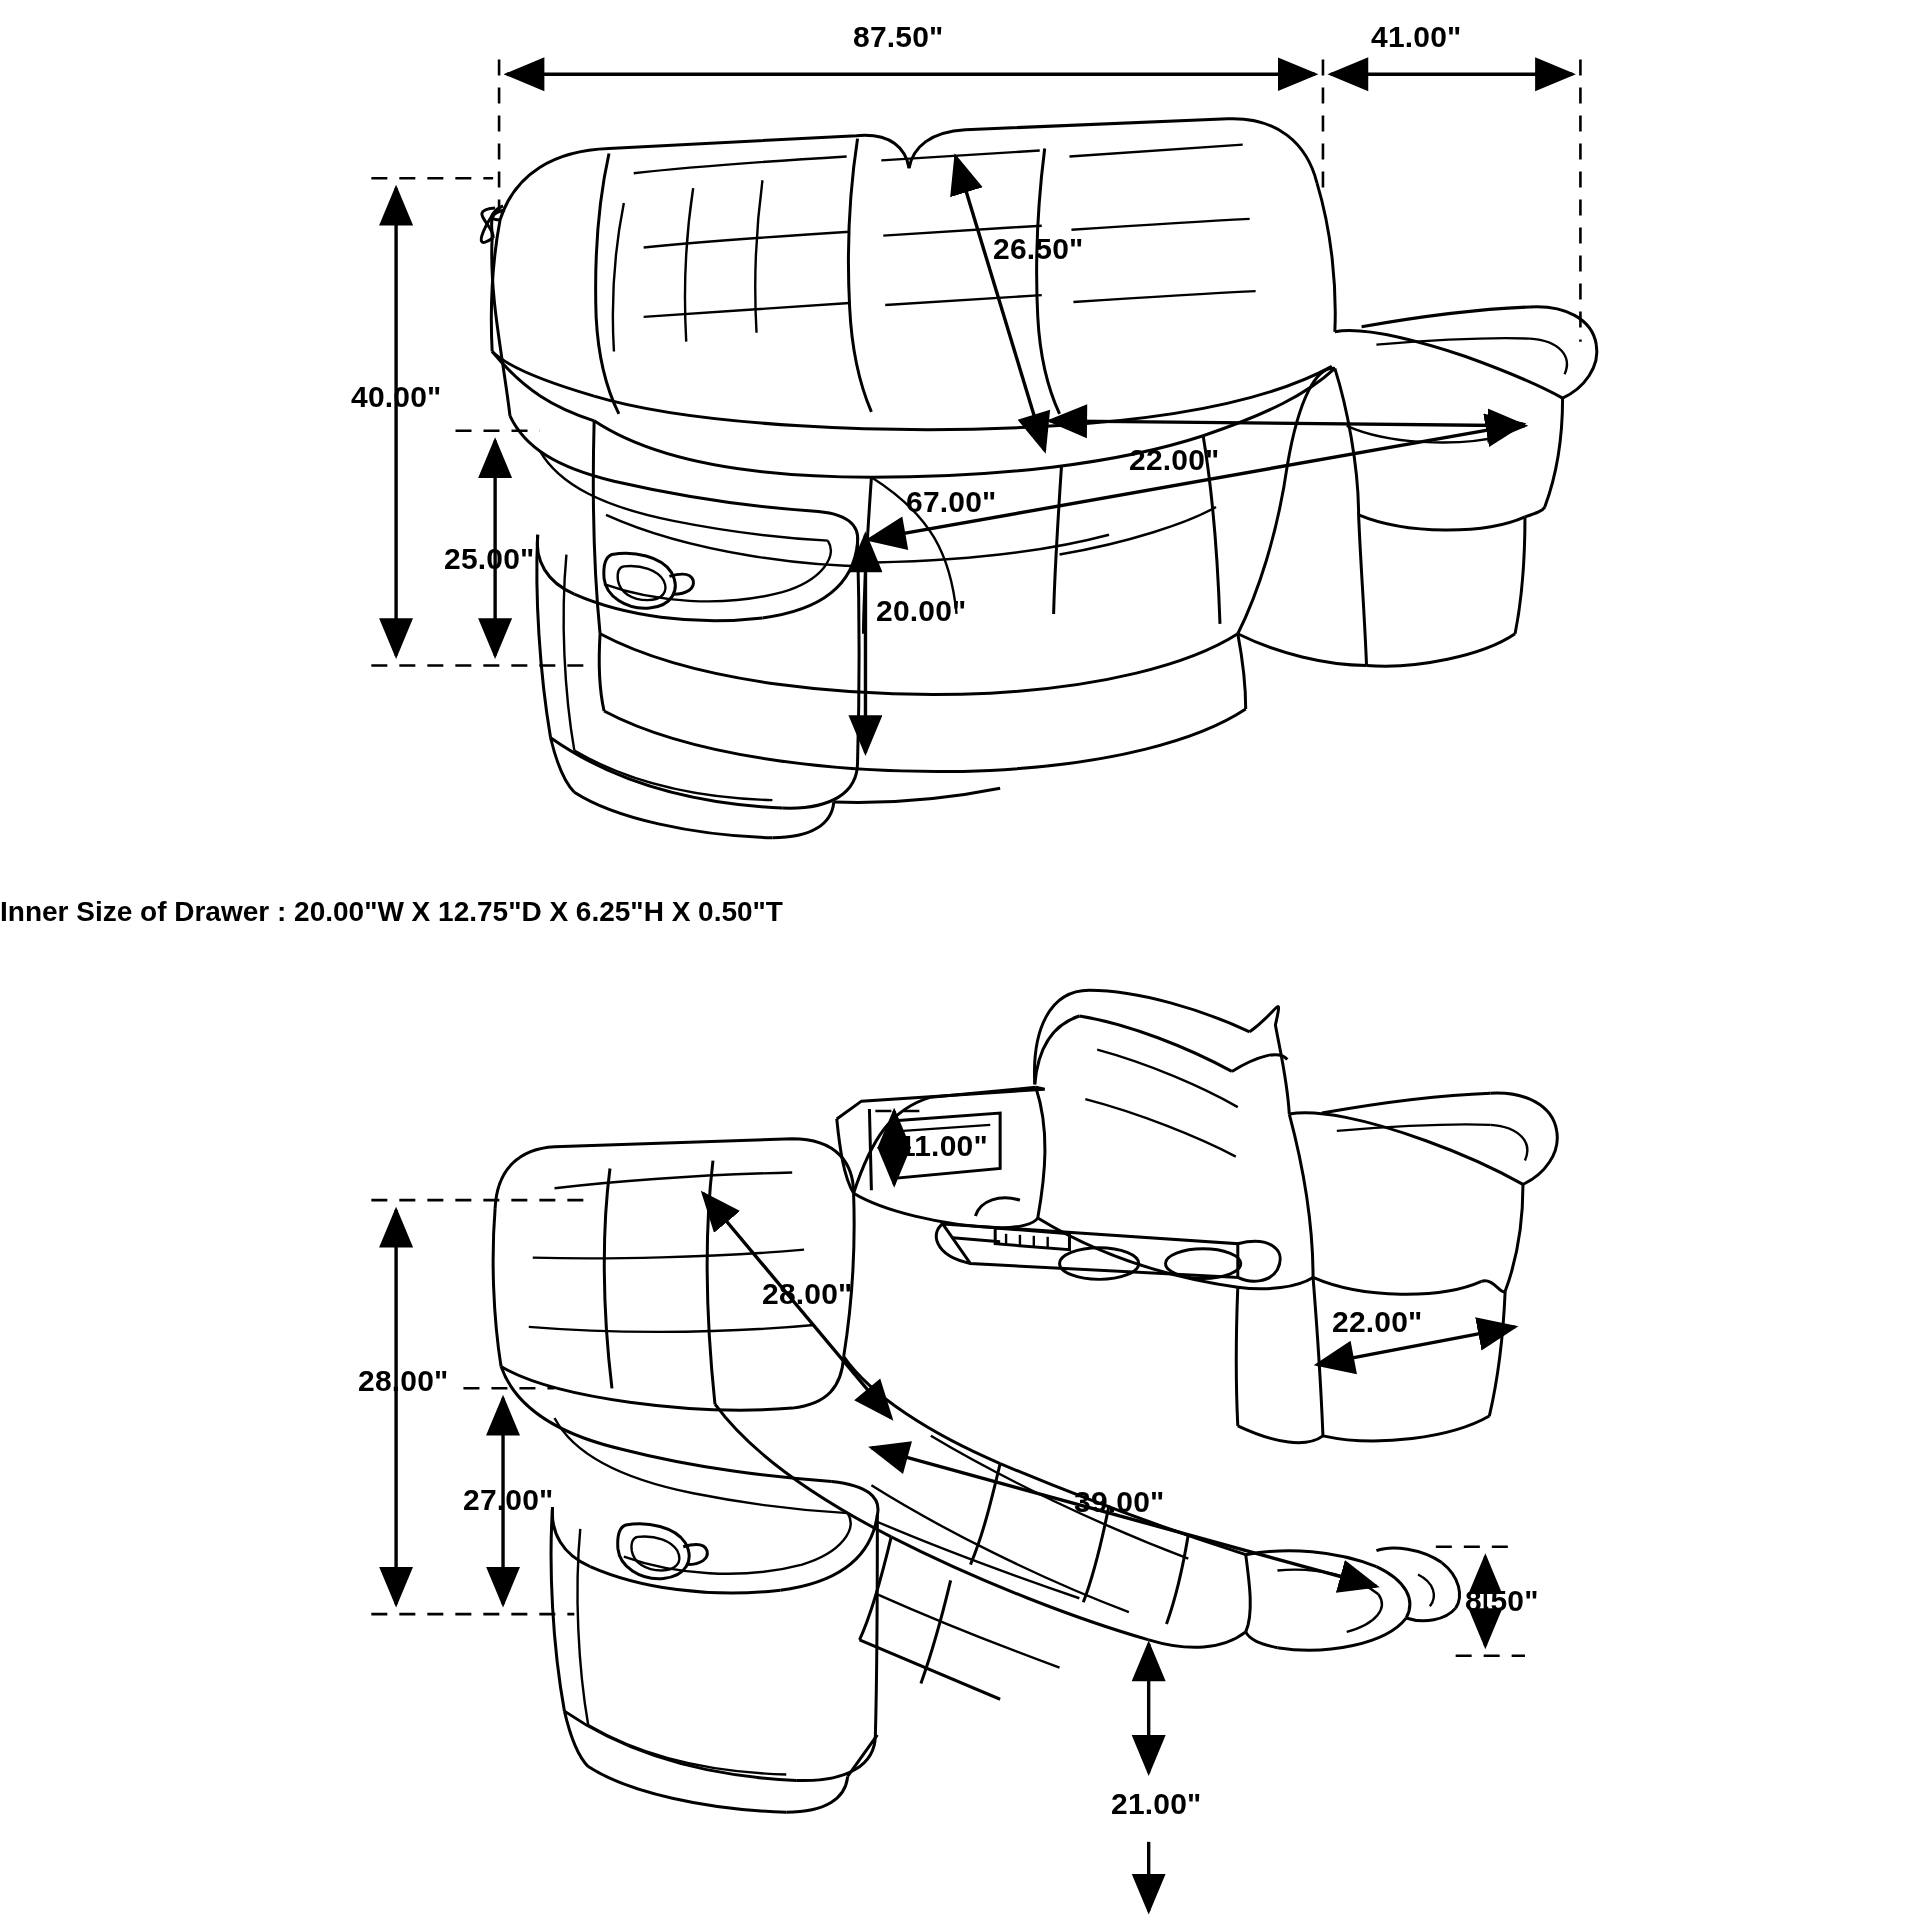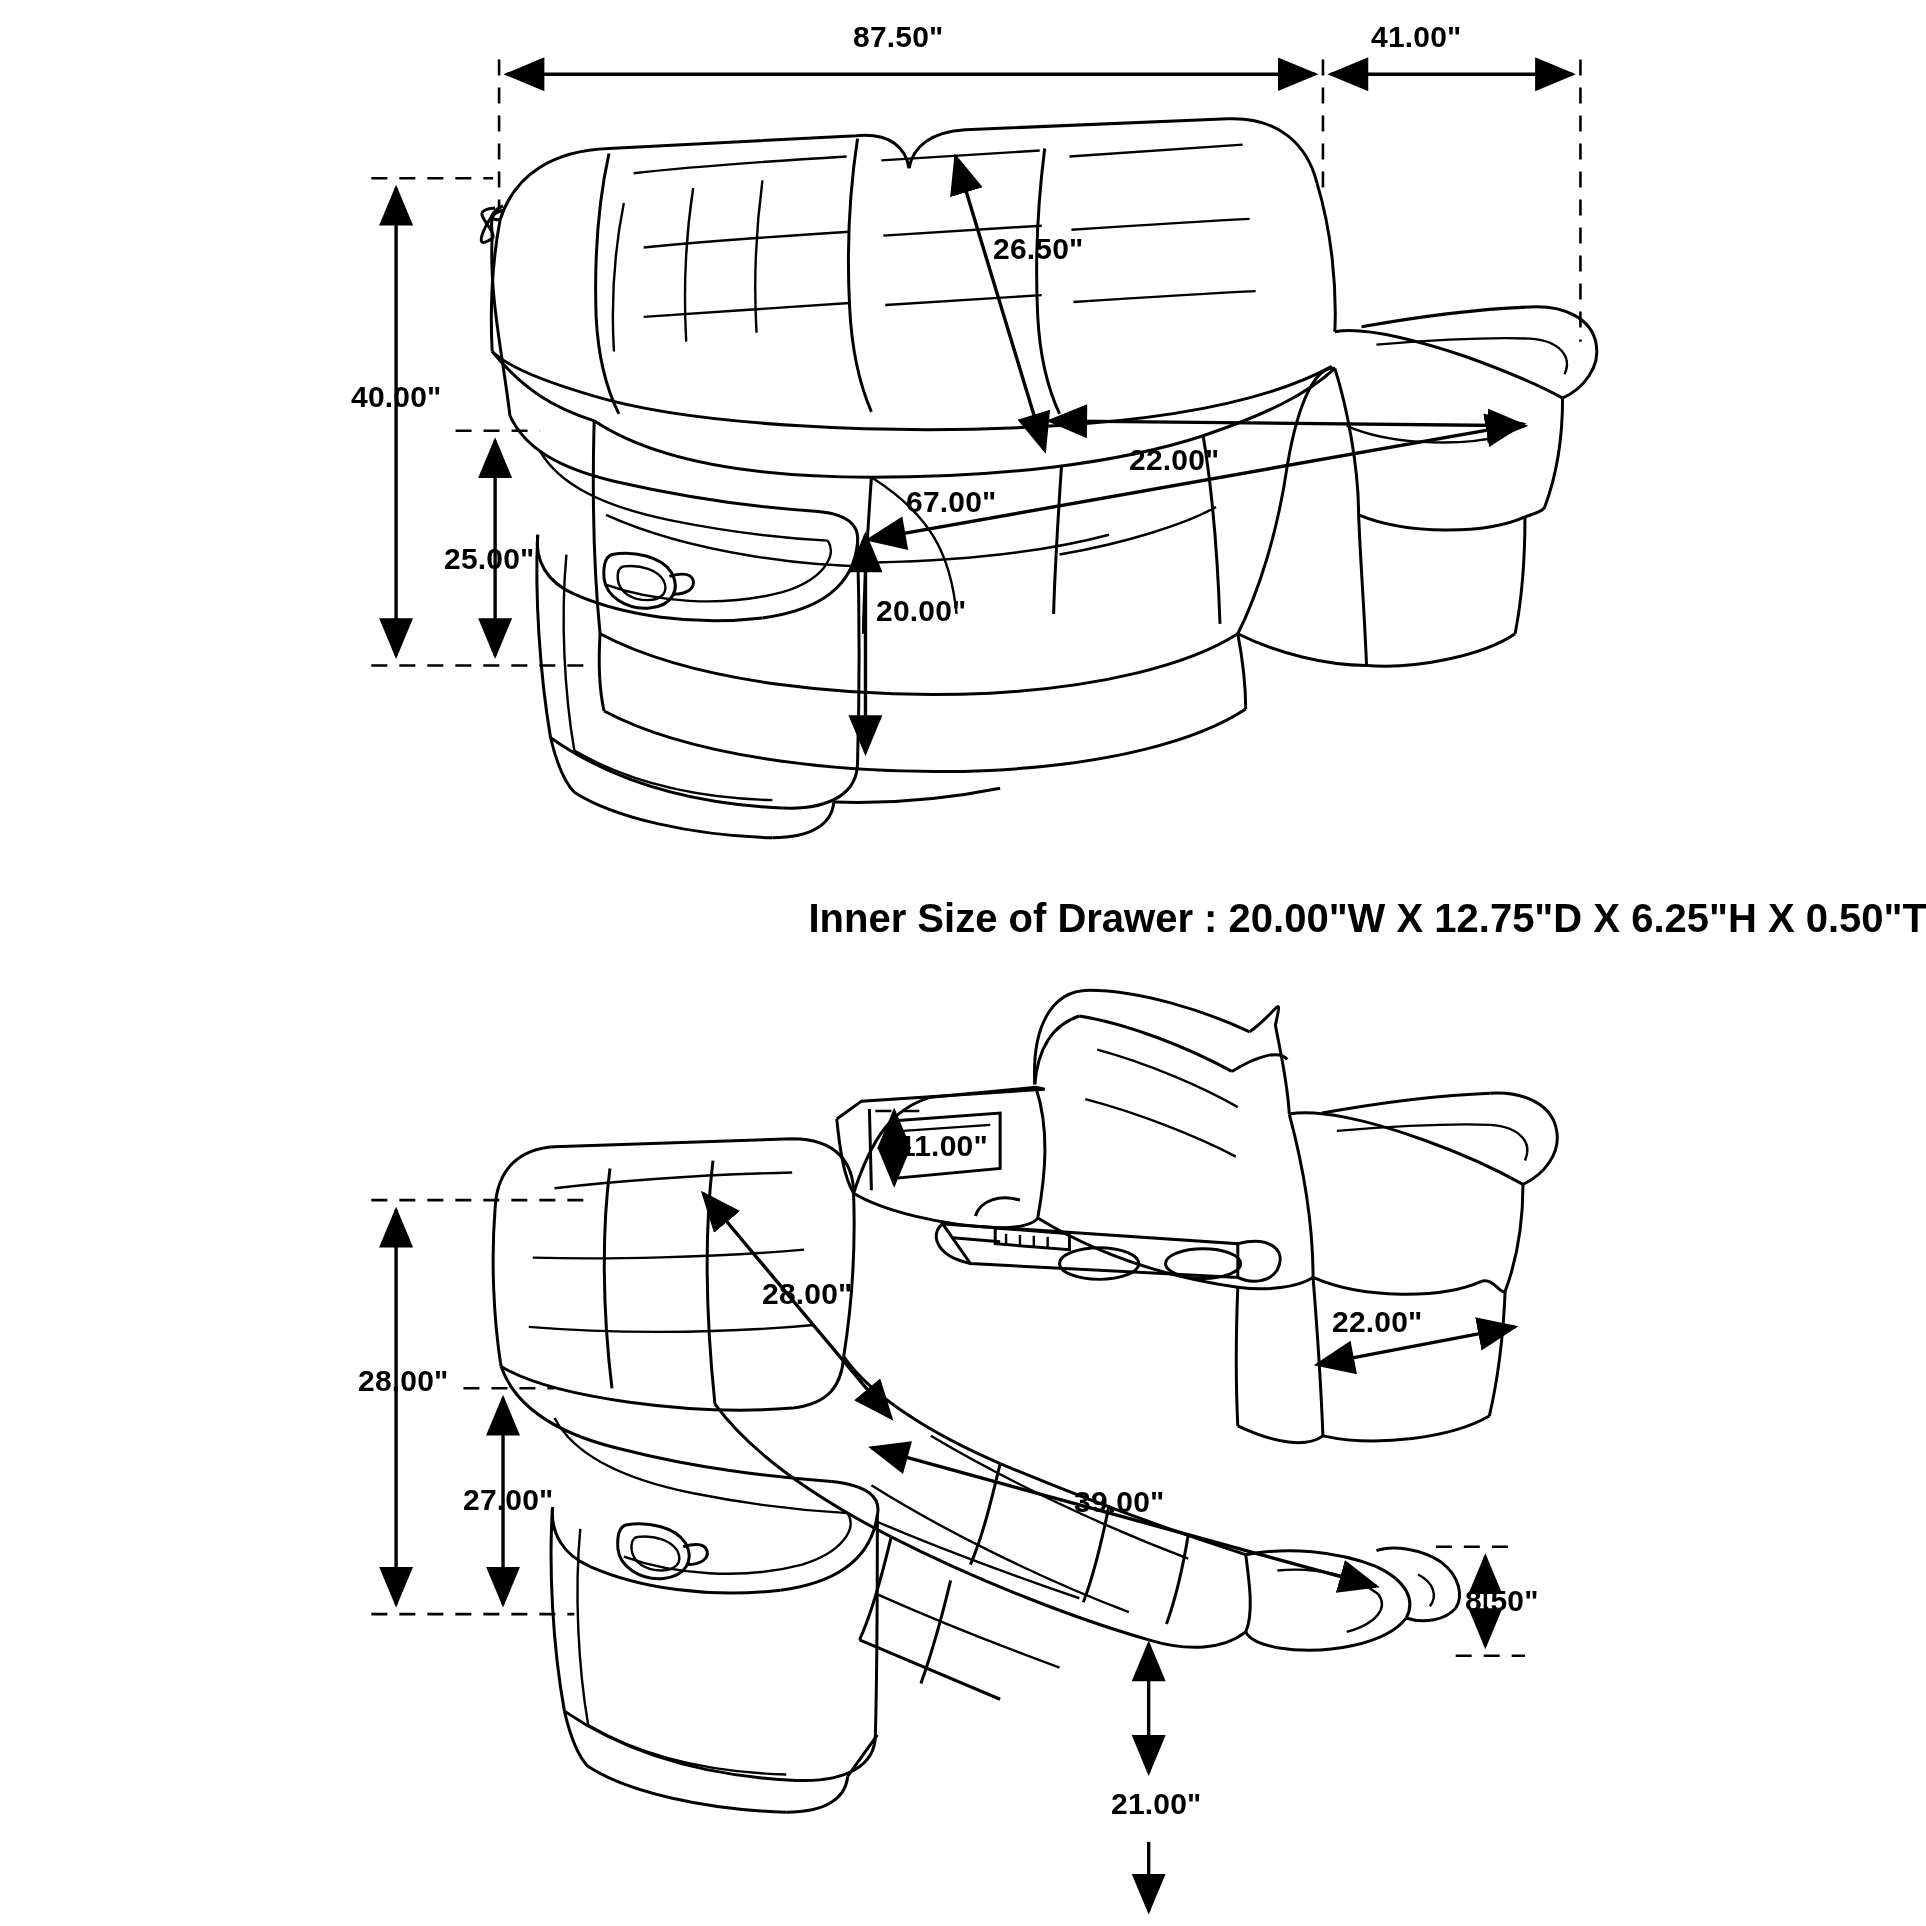--- a/index.html
+++ b/index.html
@@ -39,10 +39,10 @@
     position: absolute;
     left: 0;
     width: 100%;
-    text-align: right;
+    text-align: left;
     font-family: "Liberation Sans", sans-serif;
     font-weight: bold;
-    font-size: 40px;
+    font-size: 28px;
     color: #000;
     white-space: nowrap;
   }

